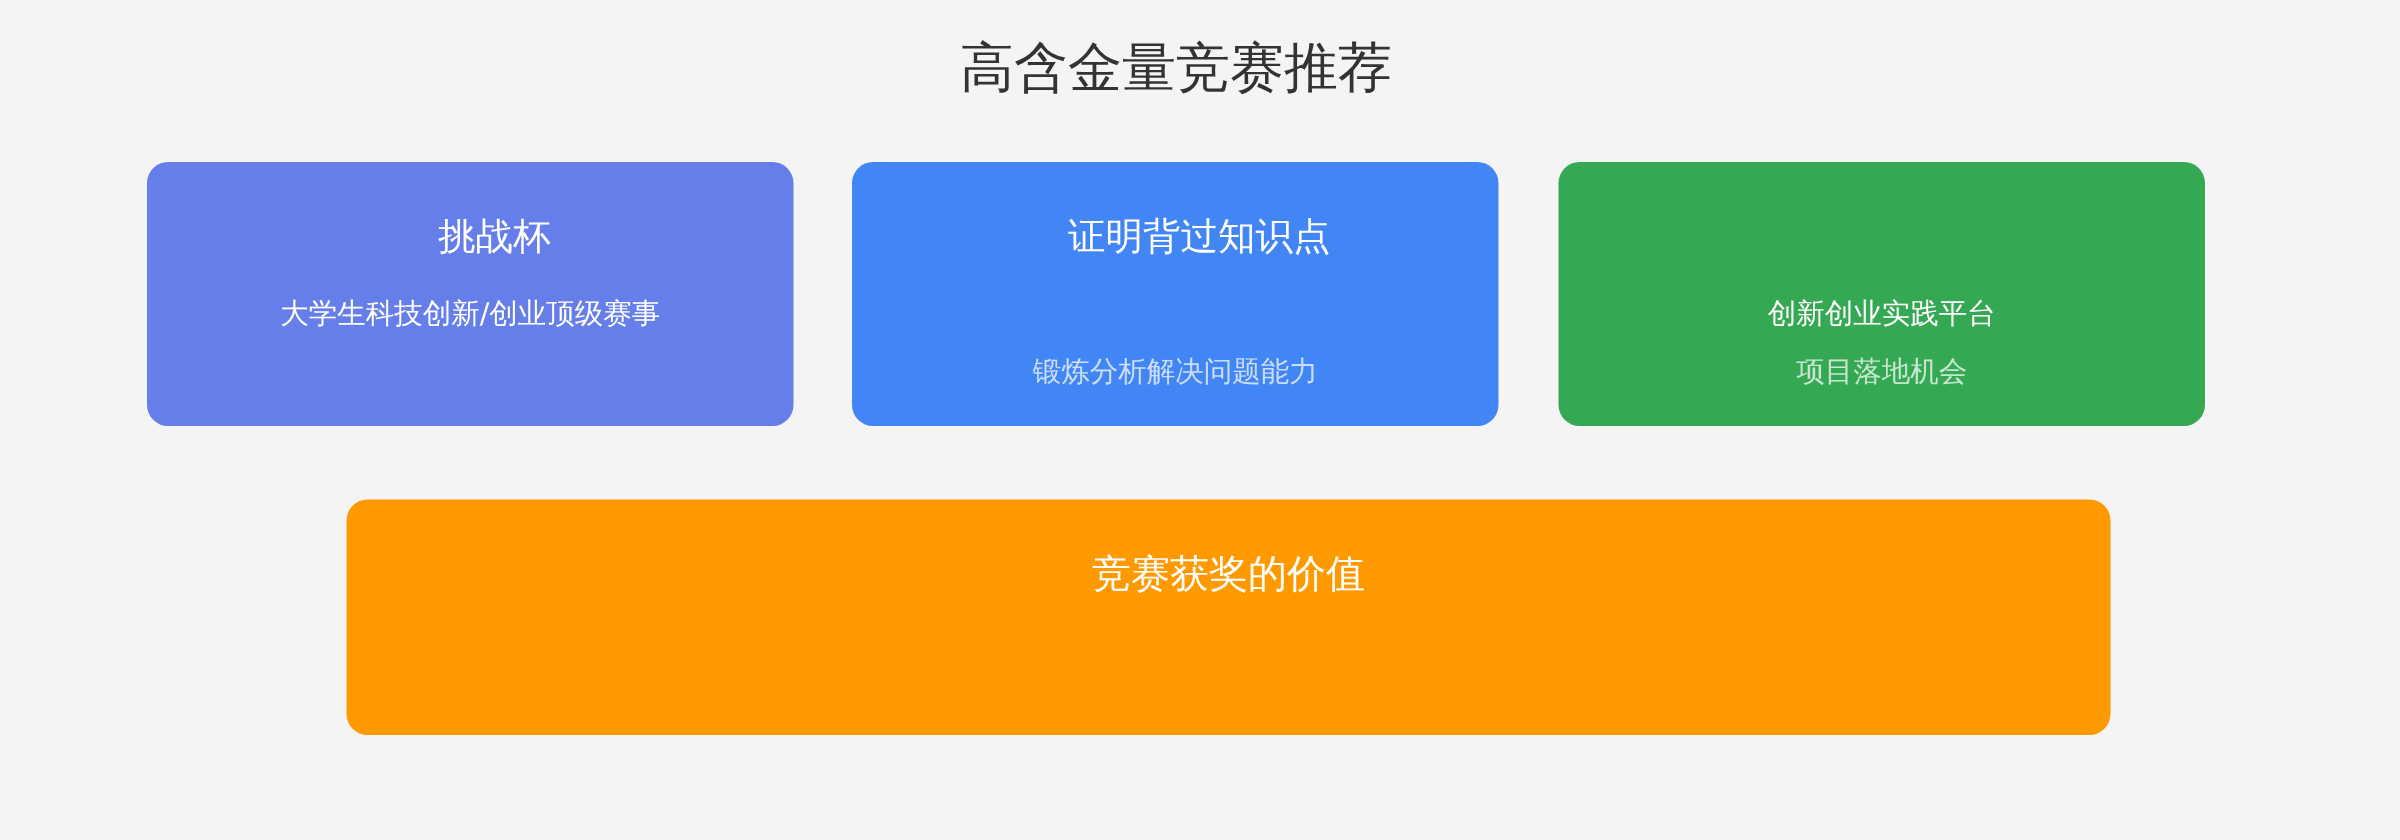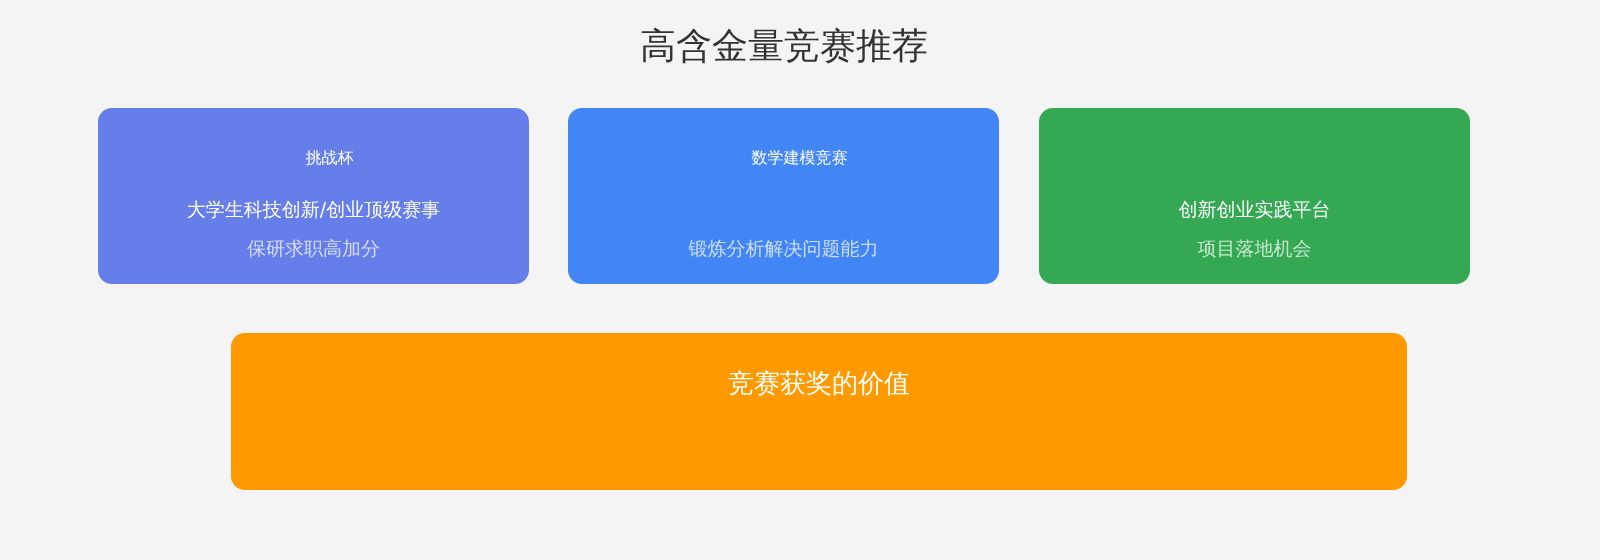--- a/index.html
+++ b/index.html
@@ -16,7 +16,7 @@
     position: absolute; top: 108px; width: 431px; height: 176px;
     border-radius: 14px; color: #ffffff; text-align: center;
   }
-  .card .c-title { position: absolute; top: 34px; left: 4px; right: 0; font-size: 16px; line-height: 32px; padding-left: 28px; }
+  .card .c-title { position: absolute; top: 34px; left: 4px; right: 0; font-size: 25px; line-height: 32px; padding-left: 28px; }
   .card .c-desc { position: absolute; top: 89px; left: 0; right: 0; font-size: 19px; line-height: 24px; color: #ffffff; }
   .card .c-note { position: absolute; top: 128px; left: 0; right: 0; font-size: 19px; line-height: 24px; color: rgba(255,255,255,0.72); }
   .value-box {

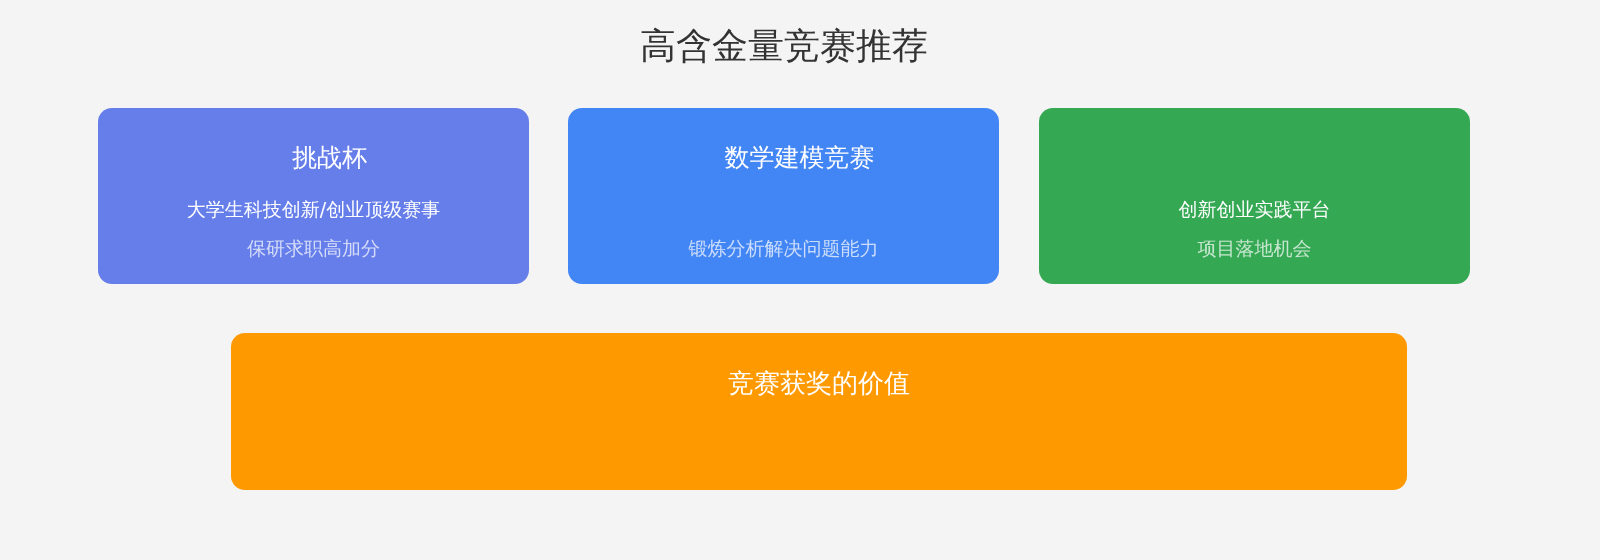--- a/index.html
+++ b/index.html
@@ -39,7 +39,7 @@
 </div>
 
 <div class="card" style="left:568px;background:#4285f4;">
-  <div class="c-title">数学建模竞赛</div>
+  <div class="c-title">证明背过知识点</div>
   <div class="c-note">锻炼分析解决问题能力</div>
 </div>
 

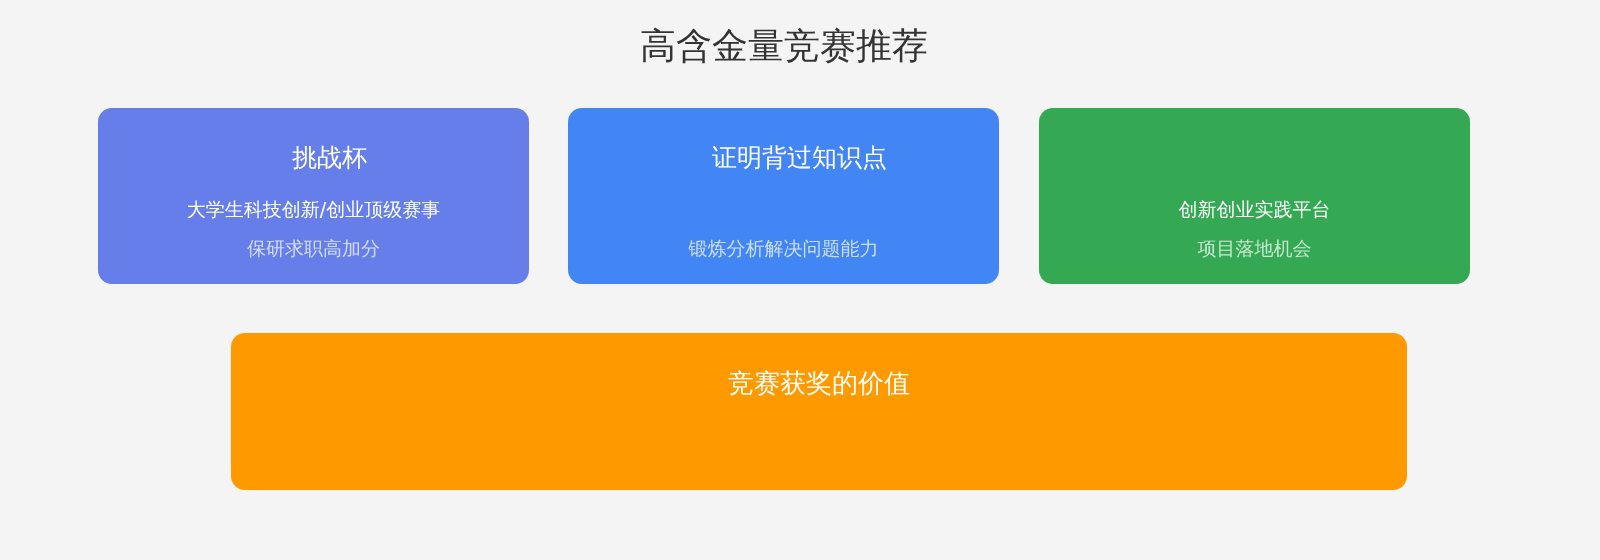--- a/index.html
+++ b/index.html
@@ -35,7 +35,6 @@
 <div class="card" style="left:98px;background:#667eea;">
   <div class="c-title">挑战杯</div>
   <div class="c-desc">大学生科技创新/创业顶级赛事</div>
-  <div class="c-note">保研求职高加分</div>
 </div>
 
 <div class="card" style="left:568px;background:#4285f4;">

